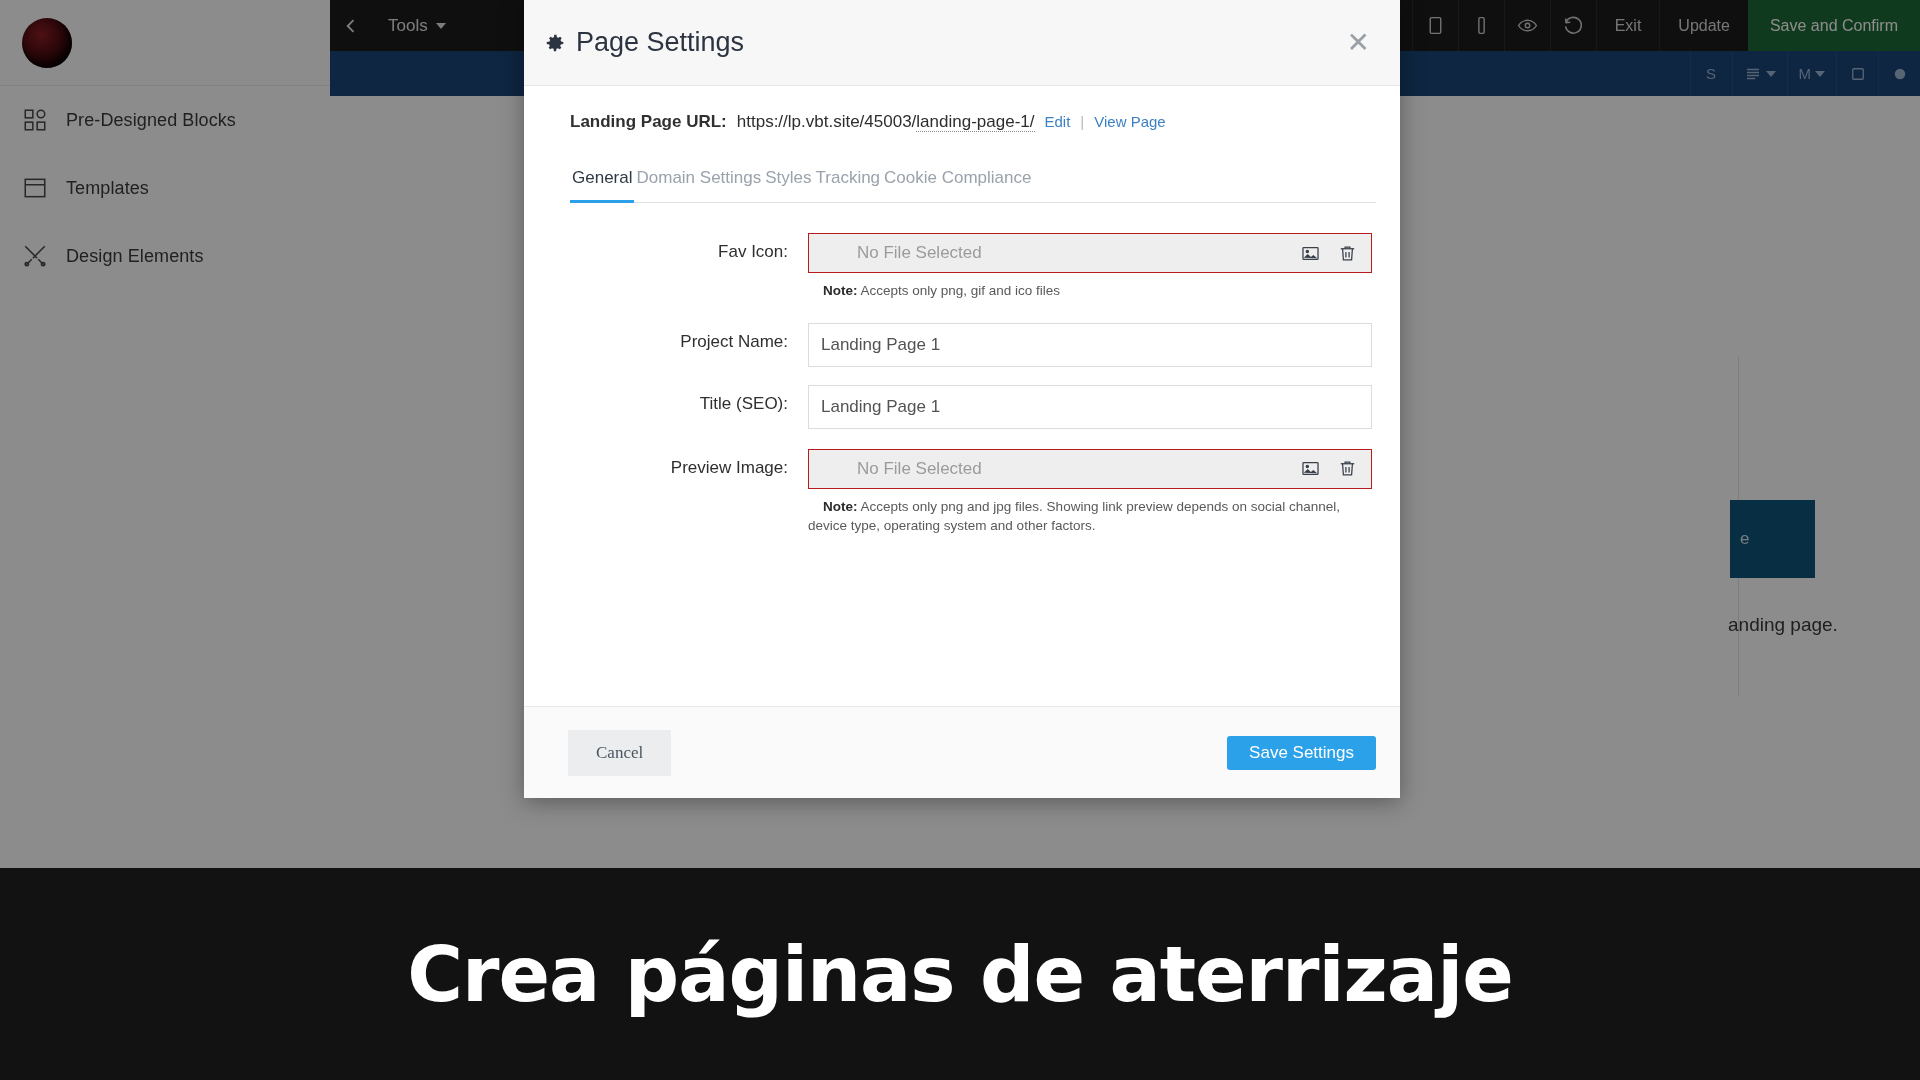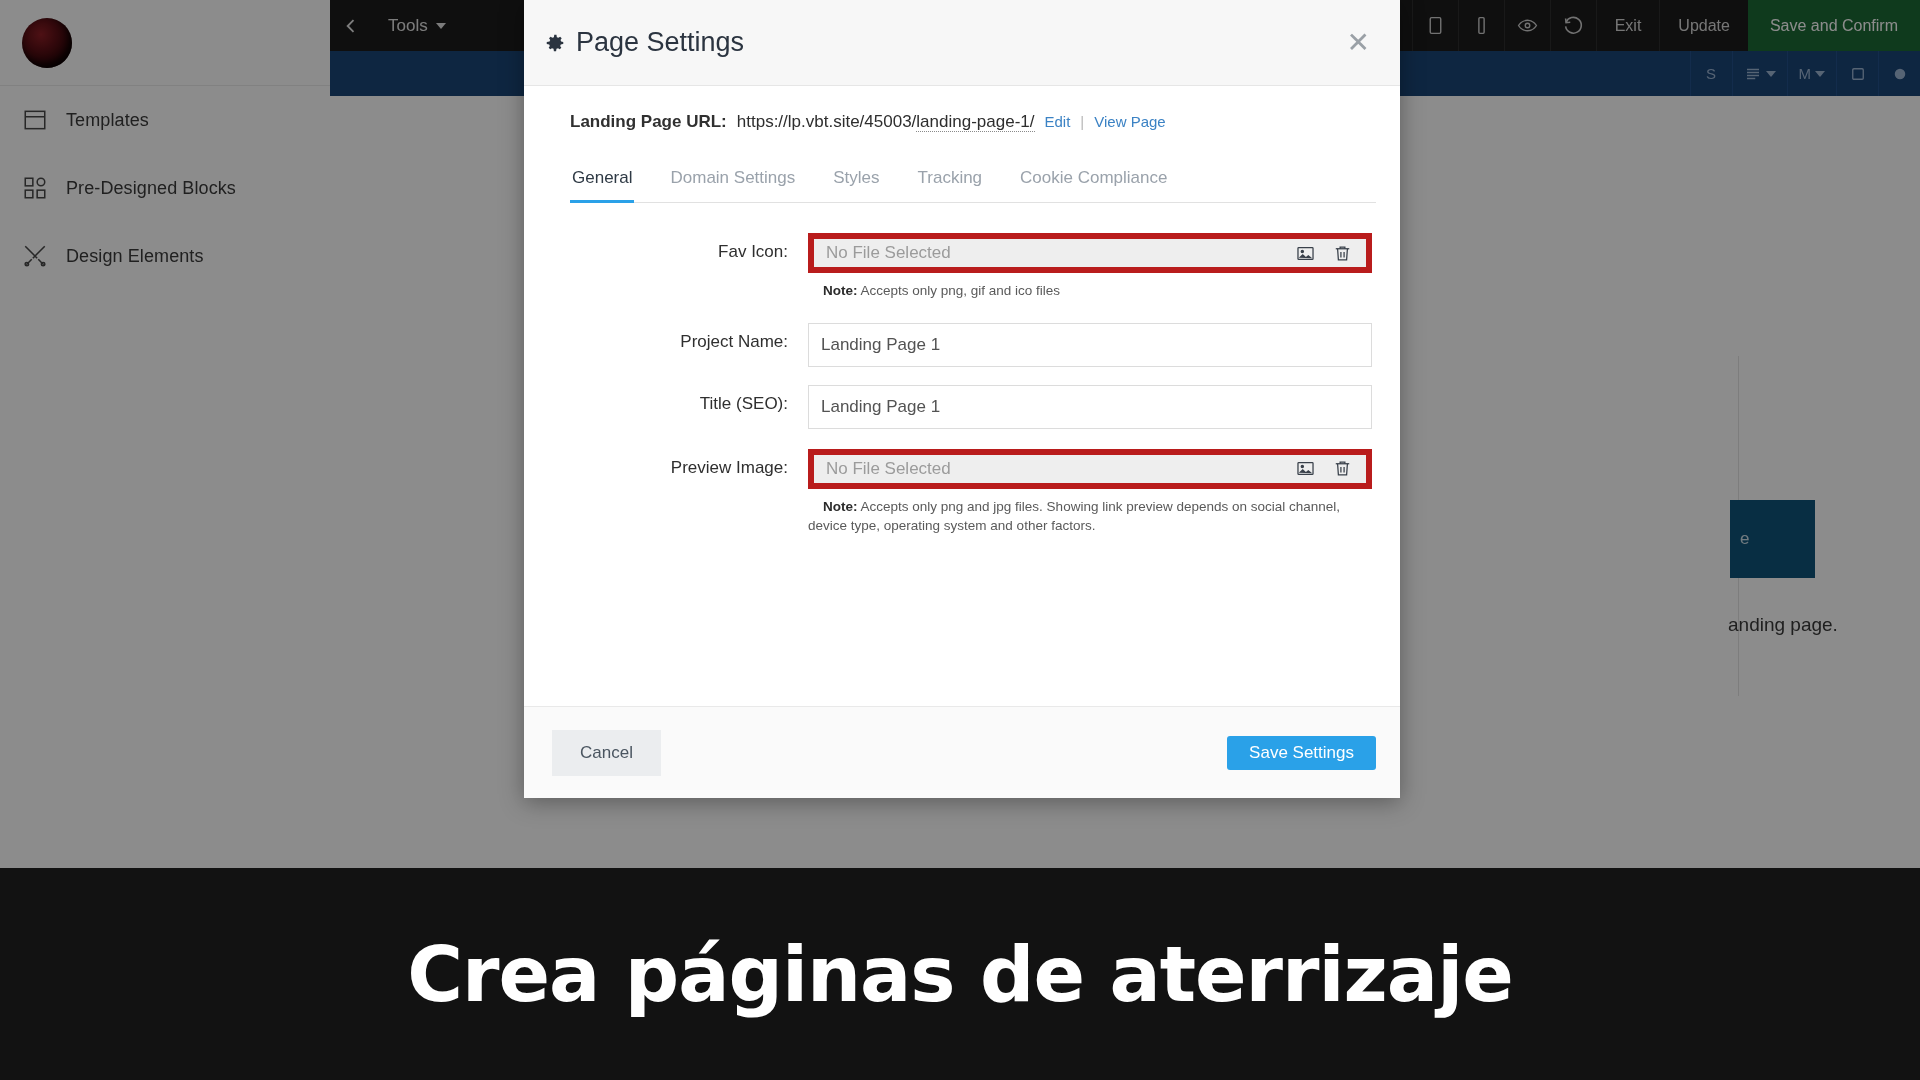--- a/index.html
+++ b/index.html
@@ -229,16 +229,6 @@
       <div class="side-item">
         <span class="ico">
           <svg viewBox="0 0 24 24" fill="none" stroke="currentColor" stroke-width="1.4">
-            <rect x="3" y="4" width="18" height="16"></rect>
-              <line x1="3" y1="9" x2="21" y2="9"></line>
-          </svg>
-        </span>
-        <span class="lbl">Templates</span>
-      </div>
-
-      <div class="side-item">
-        <span class="ico">
-          <svg viewBox="0 0 24 24" fill="none" stroke="currentColor" stroke-width="1.4">
             <rect x="3" y="3" width="7" height="7"></rect>
               <circle cx="17.5" cy="6.5" r="3.5"></circle>
             <rect x="3" y="14" width="7" height="7"></rect>
@@ -246,6 +236,16 @@
           </svg>
         </span>
         <span class="lbl">Pre-Designed Blocks</span>
+      </div>
+
+      <div class="side-item">
+        <span class="ico">
+          <svg viewBox="0 0 24 24" fill="none" stroke="currentColor" stroke-width="1.4">
+            <rect x="3" y="4" width="18" height="16"></rect>
+              <line x1="3" y1="9" x2="21" y2="9"></line>
+          </svg>
+        </span>
+        <span class="lbl">Templates</span>
       </div>
 
       <div class="side-item">

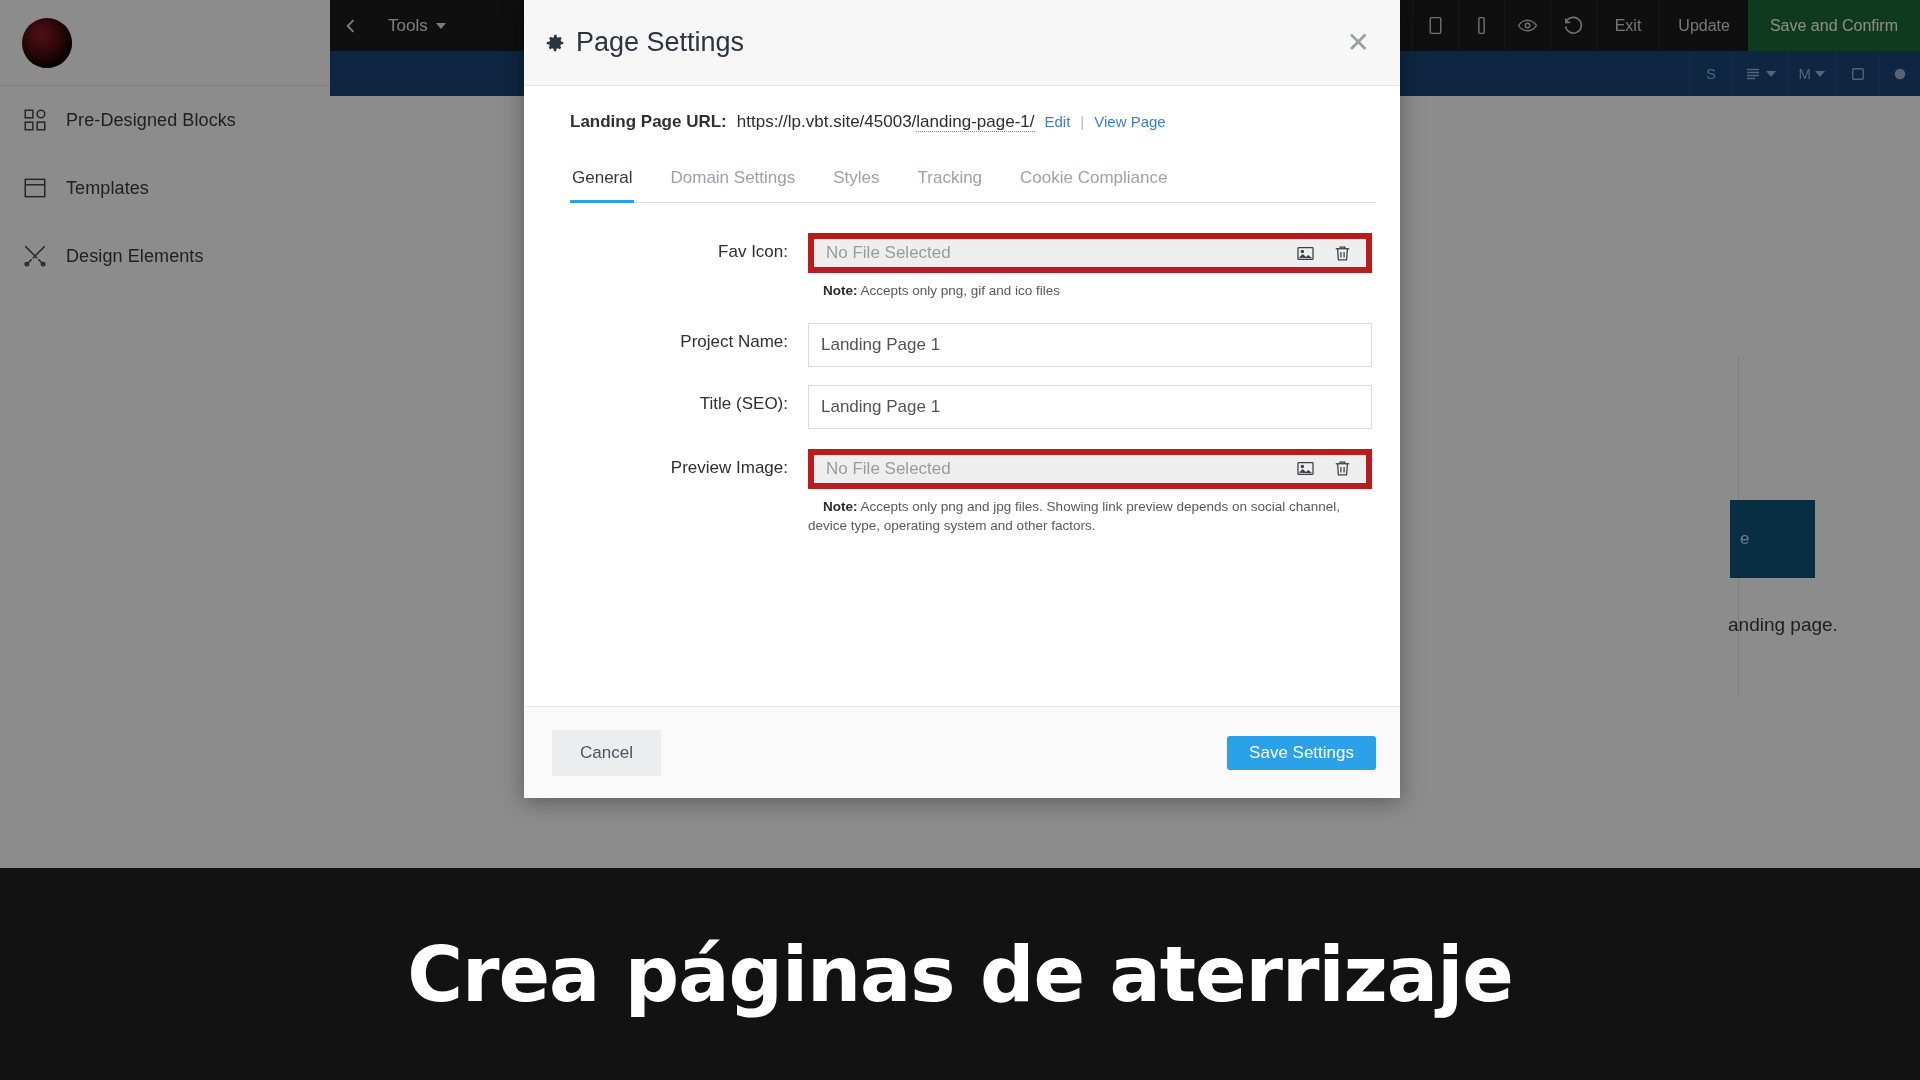--- a/index.html
+++ b/index.html
@@ -144,7 +144,7 @@
   .url-pipe { color: #b9b9b9; font-size: 15px; }
 
   .tabs {
-    display: flex; align-items: flex-end; gap: 34px;
+    display: flex; align-items: flex-end; 
     margin: 26px 0 0 22px; border-bottom: 1px solid #e1e1e1;
     padding-right: 20px;
   }

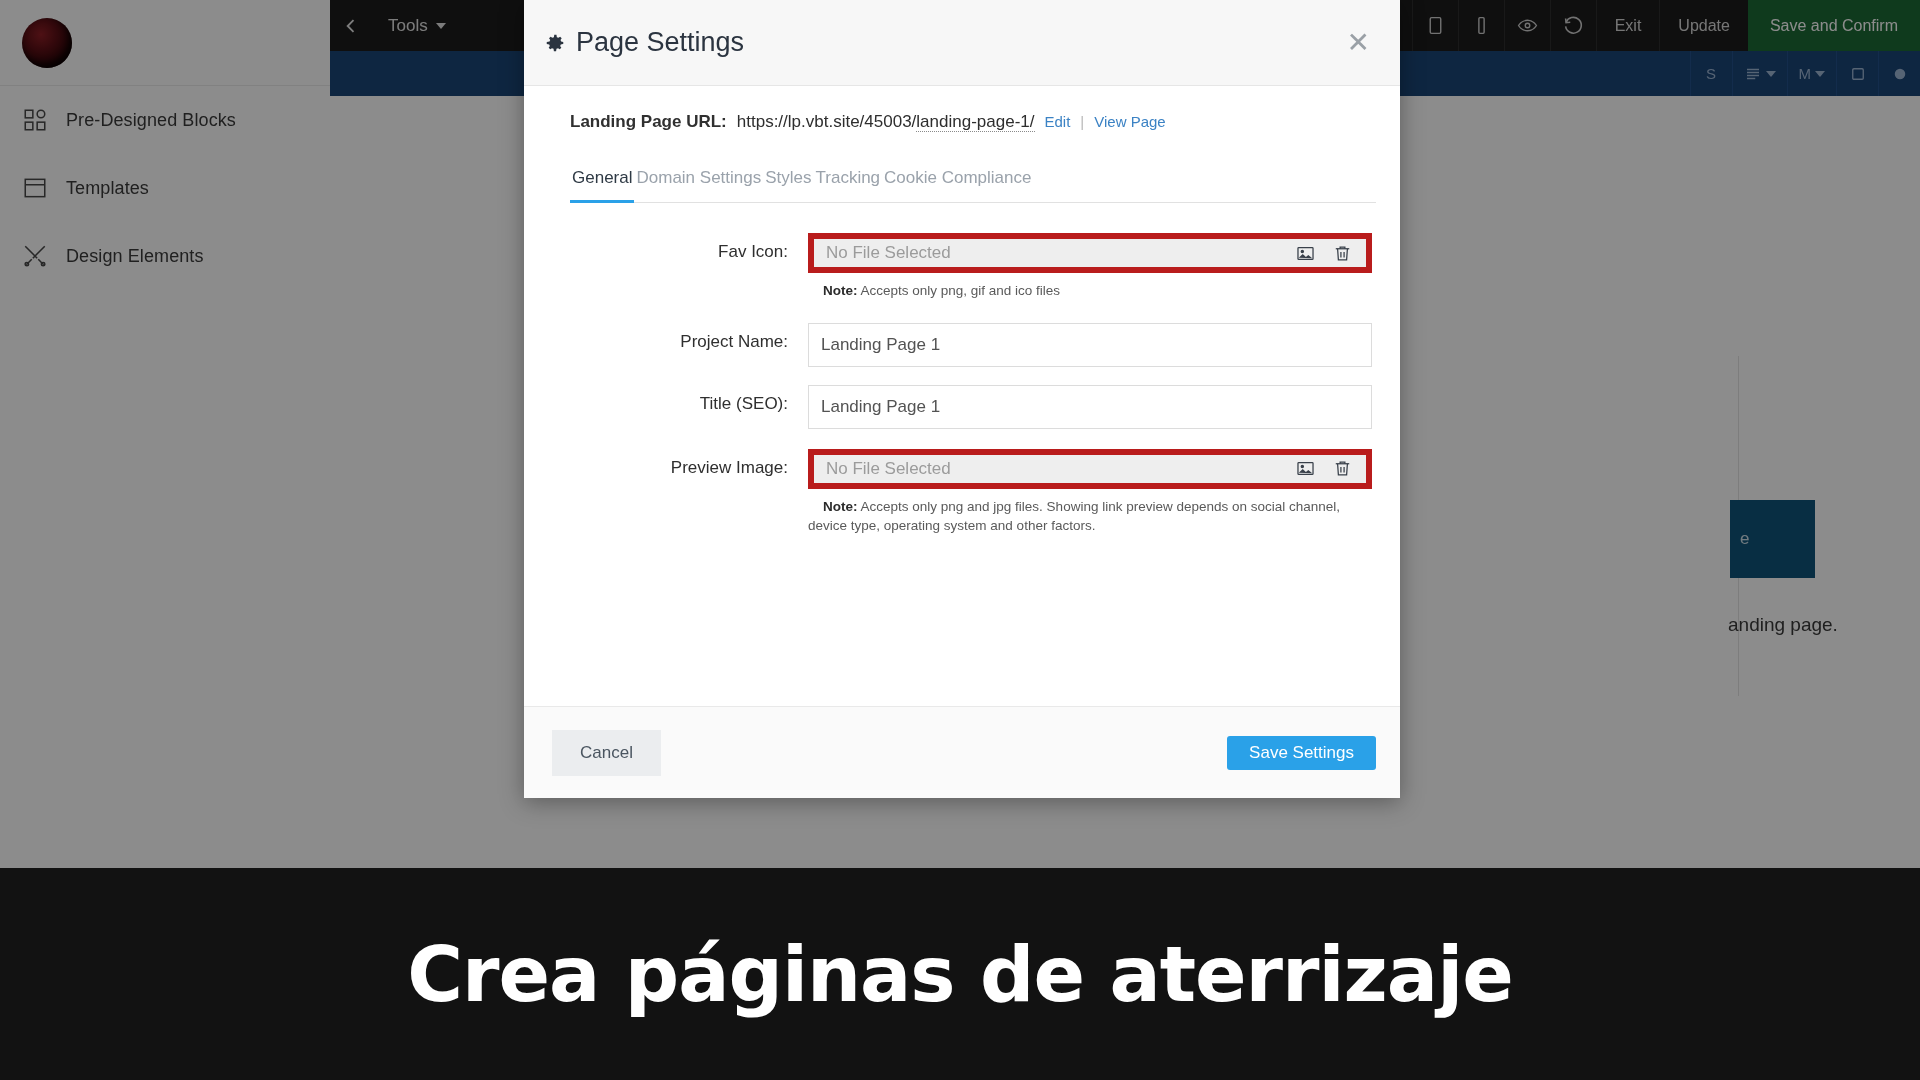--- a/index.html
+++ b/index.html
@@ -164,7 +164,7 @@
 
   .filebox {
     position: relative; height: 40px; background: #eeeeee;
-    border: 6px solid #b91c1c; display: flex; align-items: center;
+    border: 1px solid #b91c1c; display: flex; align-items: center; padding-left: 36px;
   }
   .filebox .ph {
     padding-left: 12px; font-size: 17px; color: #9b9b9b;

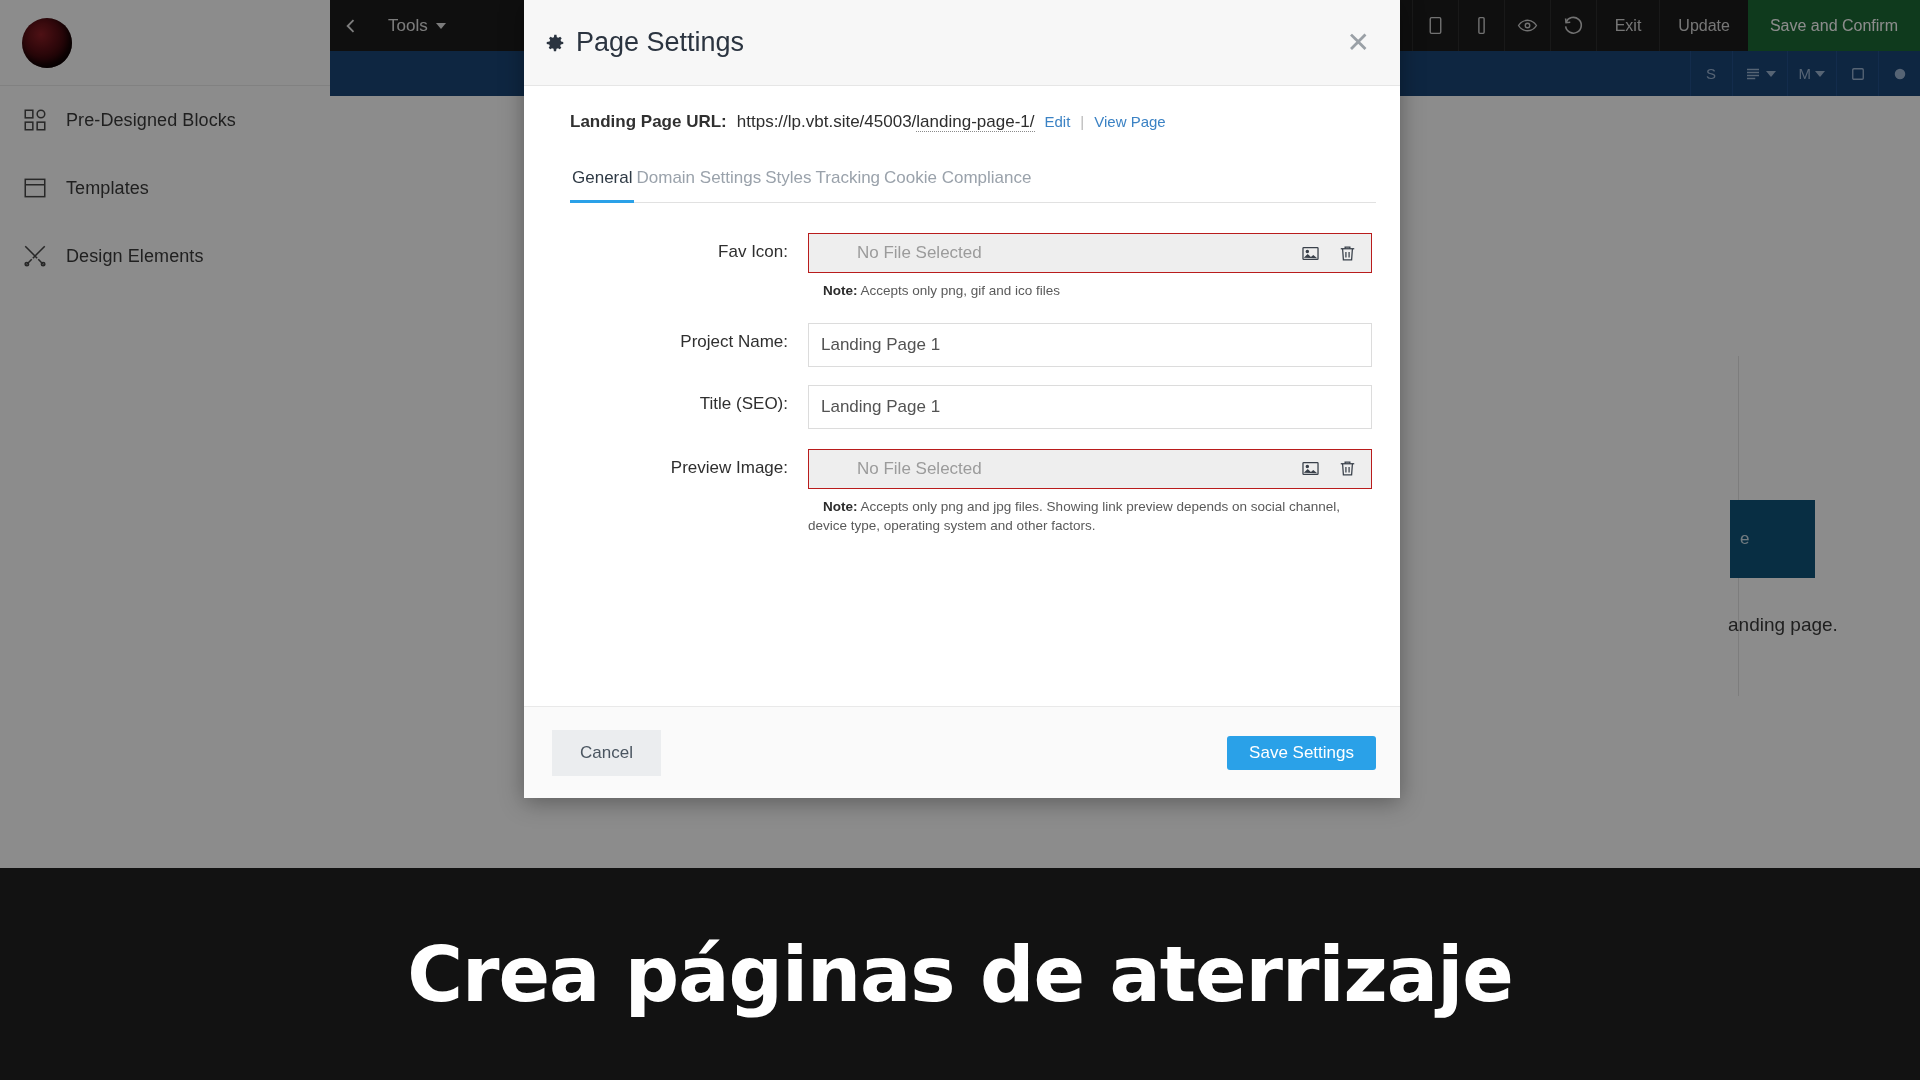--- a/index.html
+++ b/index.html
@@ -195,7 +195,7 @@
   .btn-cancel {
     background: #ebedef; color: #4a5560; border: none;
     font-size: 17px; padding: 0 28px; height: 46px; cursor: pointer;
-    font-family: Liberation Sans, sans-serif; margin-left: 4px;
+    font-family: Liberation Serif, serif; margin-left: 20px;
   }
   .btn-save {
     margin-left: auto; background: #2aa1e8; color: #ffffff; border: none;

